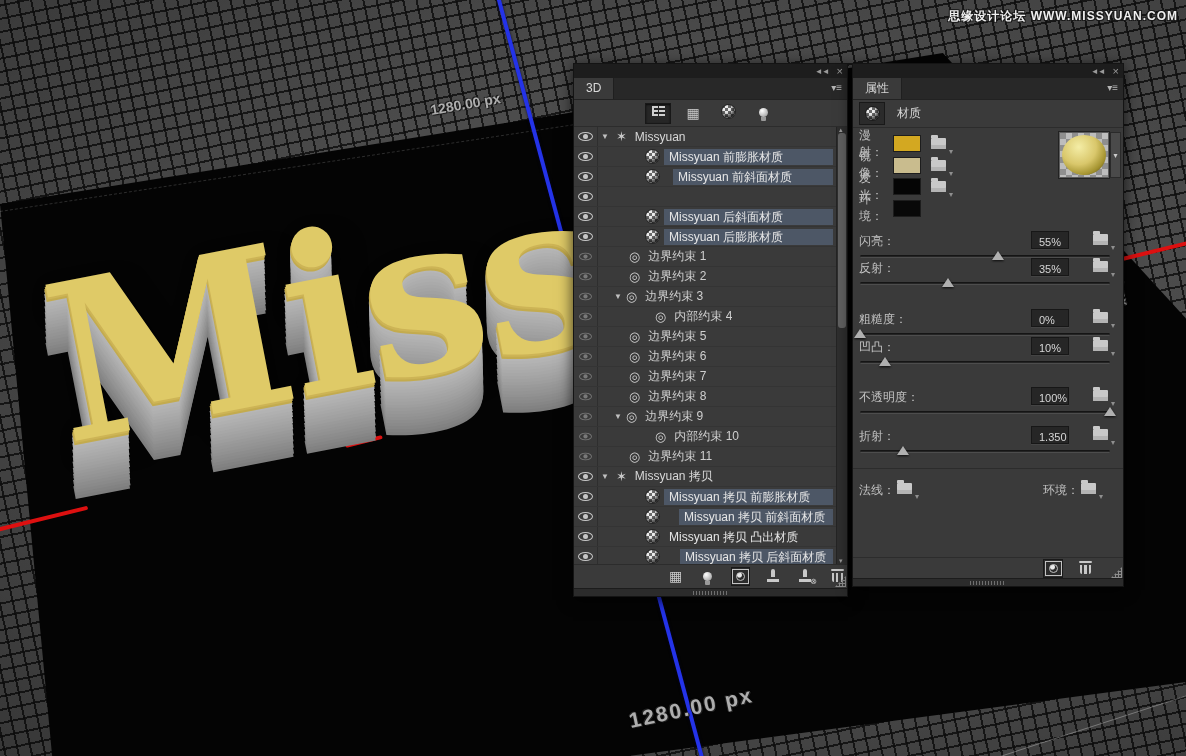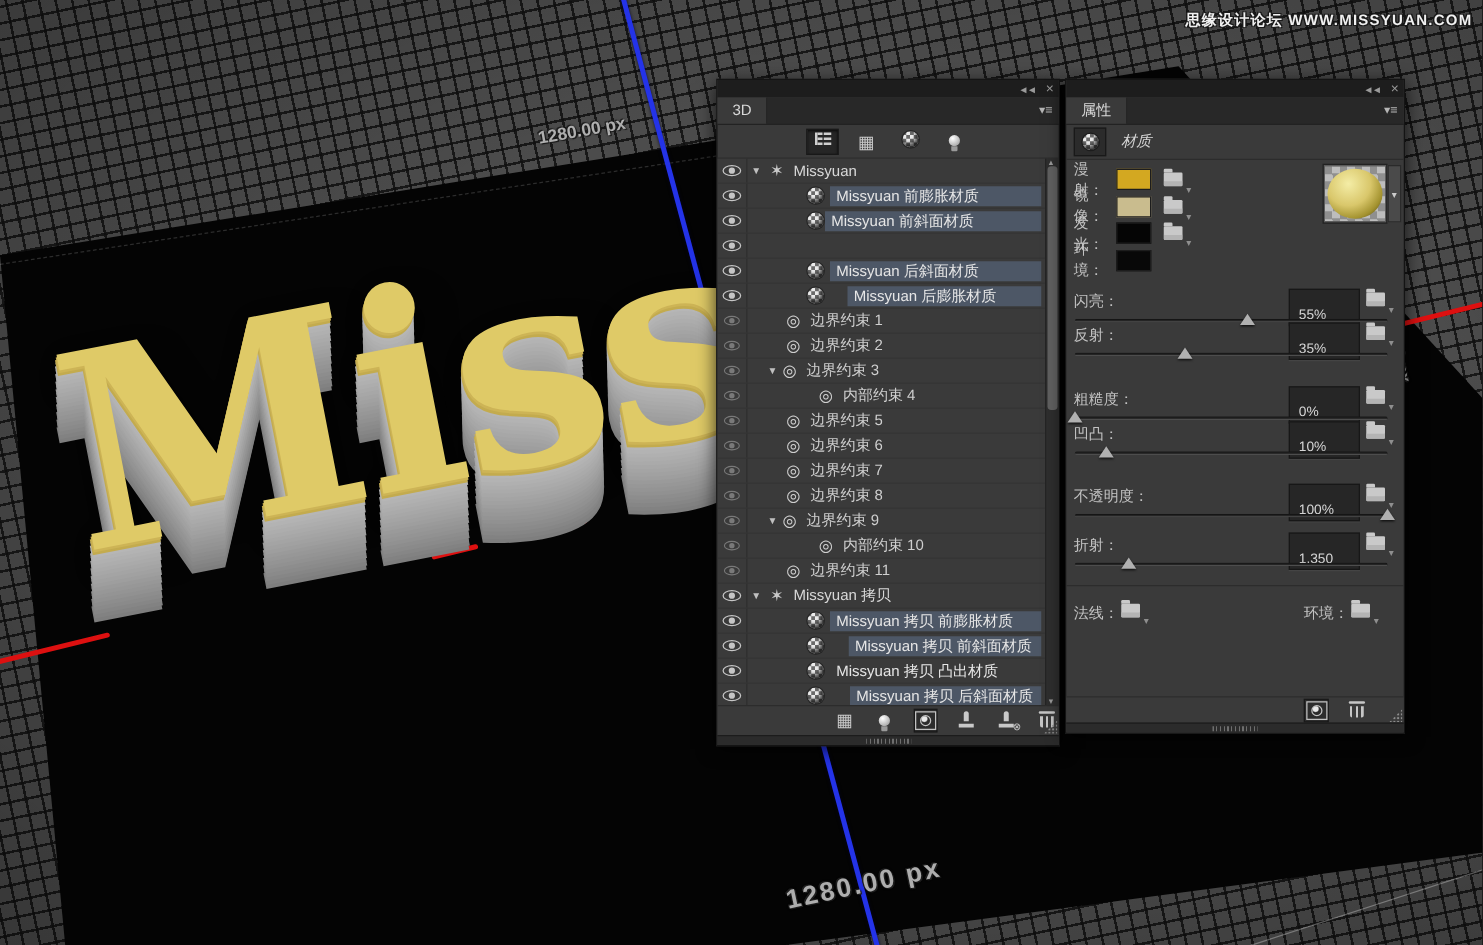--- a/index.html
+++ b/index.html
@@ -121,7 +121,7 @@
   #panelProps{left:852px;top:63px;width:272px;height:524px;}
   .phead{height:28px;display:flex;align-items:center;gap:12px;padding-left:6px;border-bottom:1px solid #2c2c2c;}
   .hdricon{width:26px;height:23px;background:#2b2b2b;border:1px solid #191919;display:flex;align-items:center;justify-content:center;}
-  .phead .title{color:#d6d6d6;font-style:italic;}
+  .phead .title{color:#d6d6d6;}
   .colorrow{position:absolute;left:6px;height:17px;display:flex;align-items:center;}
   .colorrow .clabel{width:34px;color:#c2c2c2;}
   .swatch{width:28px;height:17px;border:1px solid #1d1d1d;margin-right:10px;flex:none;}

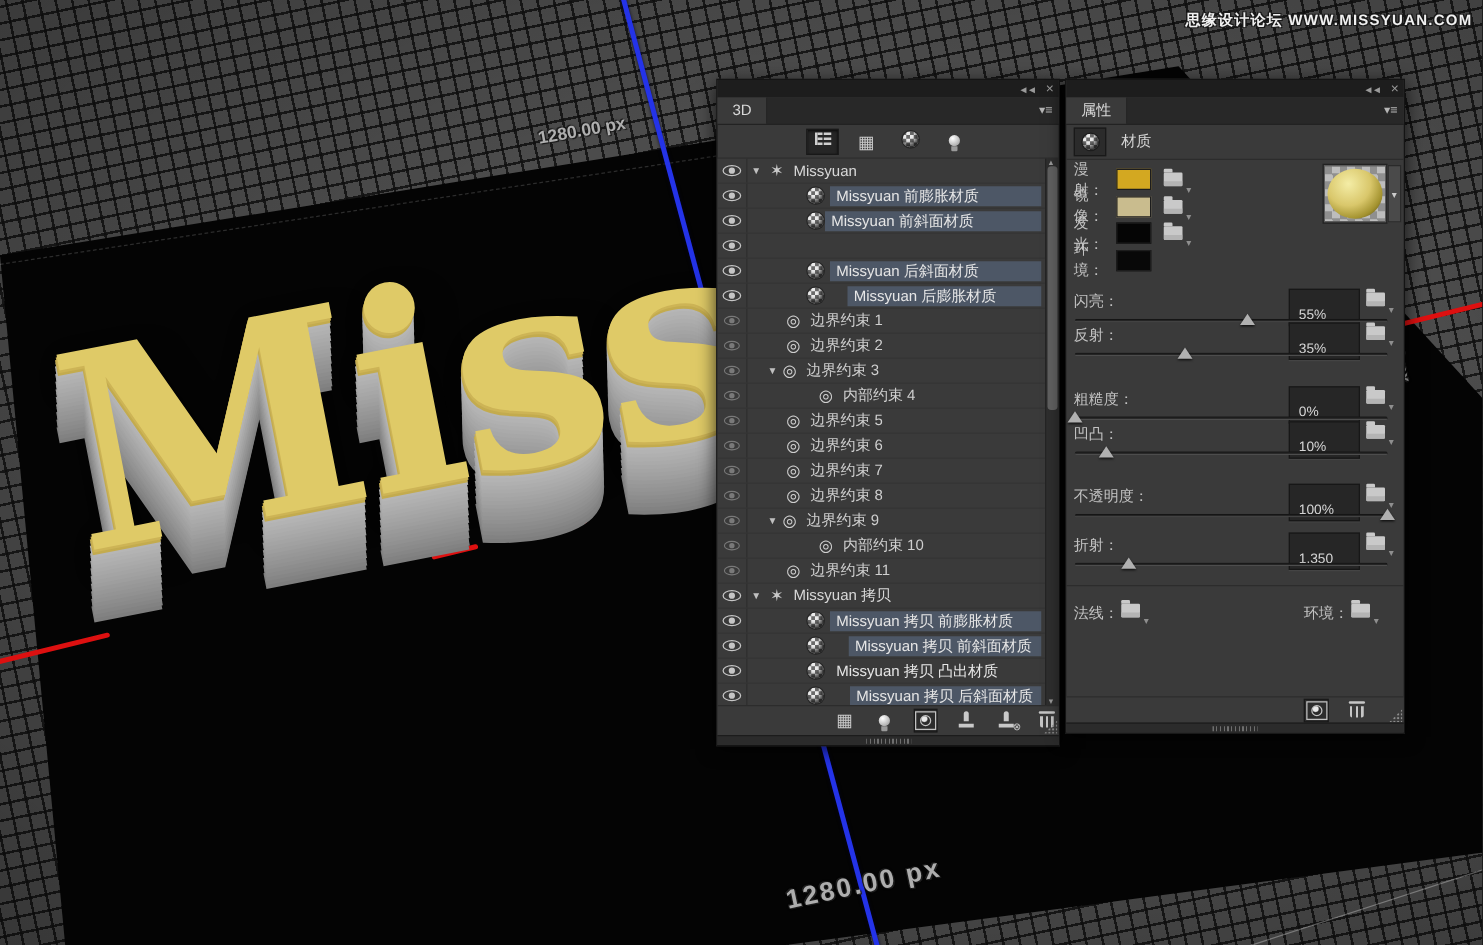--- a/index.html
+++ b/index.html
@@ -224,7 +224,7 @@
             </div>
             <div class="rowbody">
             <span class="matball" style="margin-left:48px"></span>
-            <span class="lblbox hl" style="margin-left:1px">Missyuan 前斜面材质</span>
+            <span class="lblbox hl" style="margin-left:14px">Missyuan 前斜面材质</span>
           </div>
           </div>
         <div class="row">

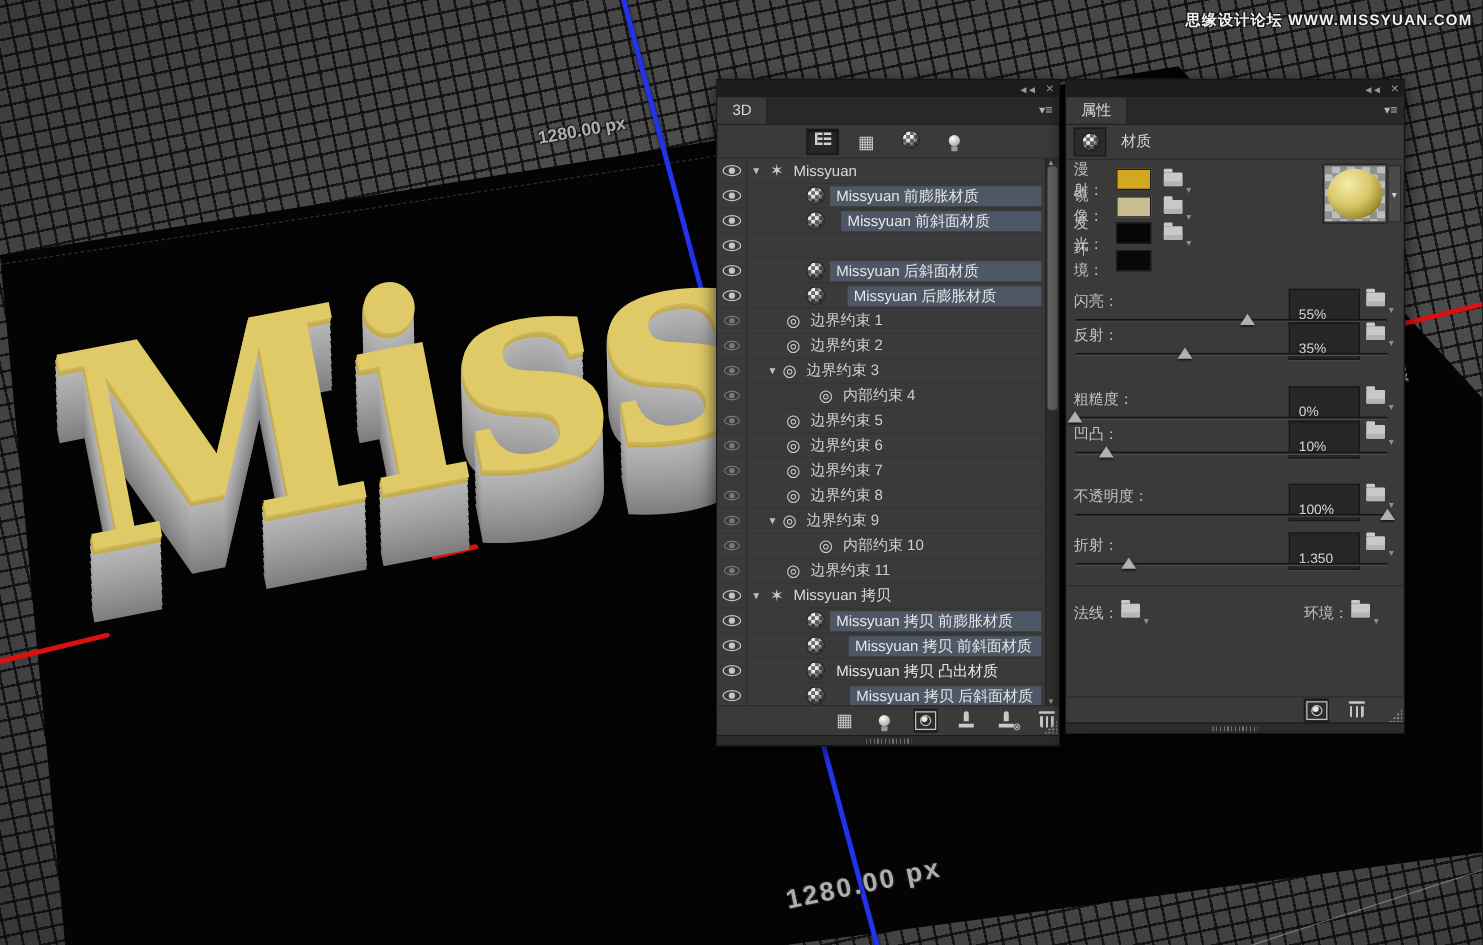--- a/index.html
+++ b/index.html
@@ -247,7 +247,7 @@
             </div>
             <div class="rowbody">
             <span class="matball" style="margin-left:48px"></span>
-            <span class="lblbox hl" style="margin-left:19px">Missyuan 后膨胀材质</span>
+            <span class="lblbox hl" style="margin-left:5px">Missyuan 后膨胀材质</span>
           </div>
           </div>
         <div class="row">

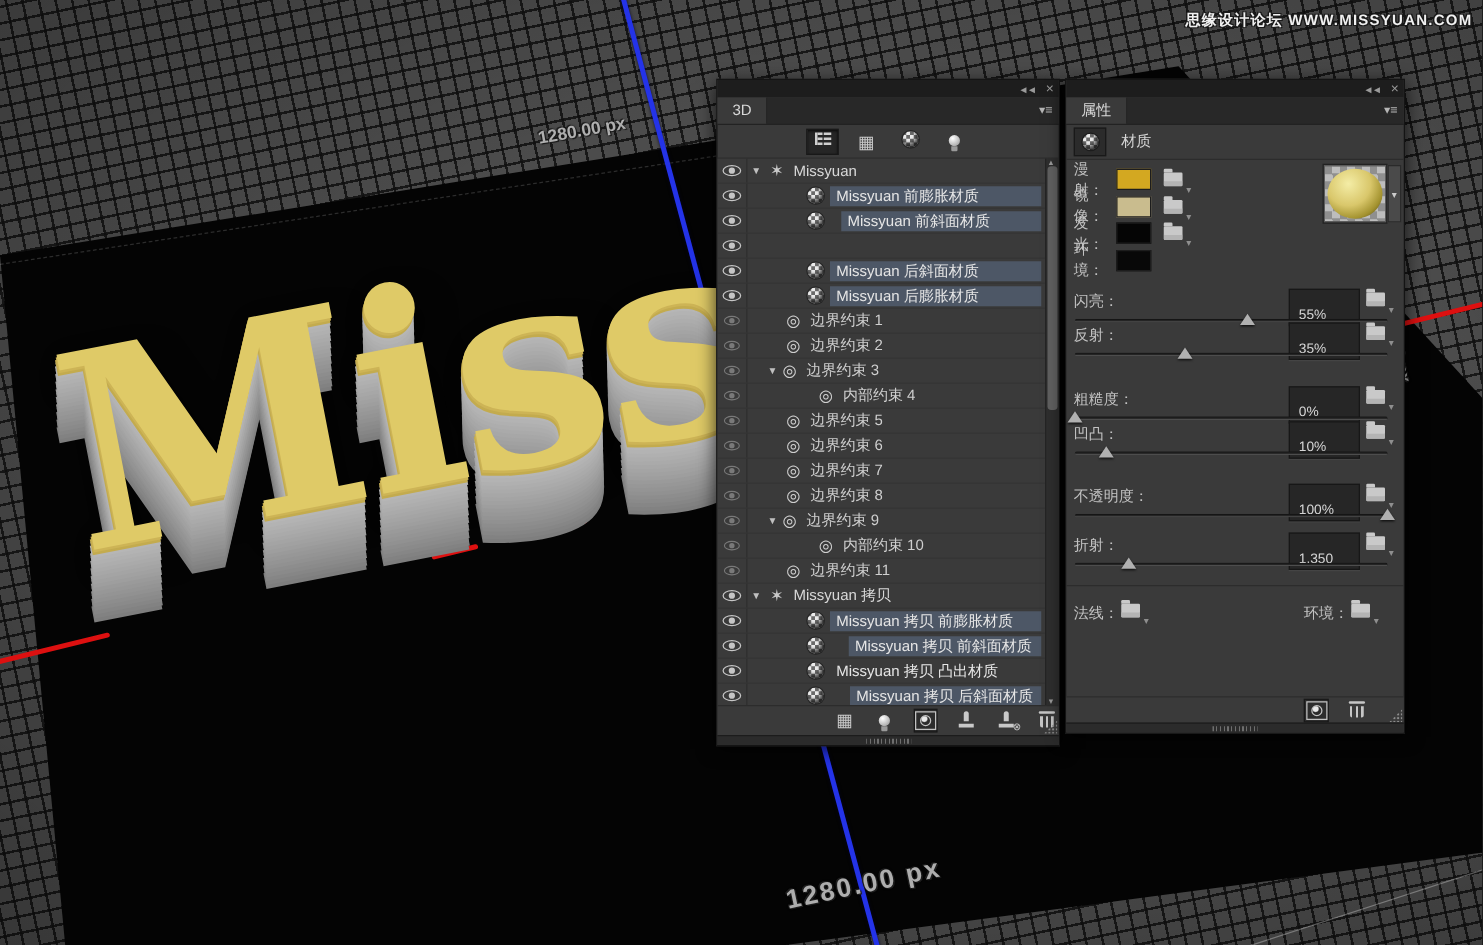--- a/index.html
+++ b/index.html
@@ -133,8 +133,8 @@
     display:flex;align-items:center;justify-content:center;color:#ccc;font-size:8px;}
   .sliderrow{position:absolute;left:0;right:0;height:34px;}
   .sliderrow .slabel{position:absolute;left:6px;top:2px;color:#c2c2c2;}
-  .valbox{position:absolute;left:178px;top:0;width:57px;height:18px;background:#262626;border:1px solid #171717;
-    box-shadow:0 1px 0 rgba(255,255,255,.05);color:#d6d6d6;padding:14px 7px;font-size:11px;}
+  .valbox{position:absolute;left:178px;top:0;width:38px;height:18px;background:#262626;border:1px solid #171717;
+    box-shadow:0 1px 0 rgba(255,255,255,.05);color:#d6d6d6;padding:4px 7px;font-size:11px;}
   .sliderrow .folder{position:absolute;left:240px;top:3px;}
   .track{position:absolute;left:7px;right:13px;top:24px;height:3px;background:#242424;
     border-top:1px solid #151515;border-bottom:1px solid #4d4d4d;border-radius:2px;}

